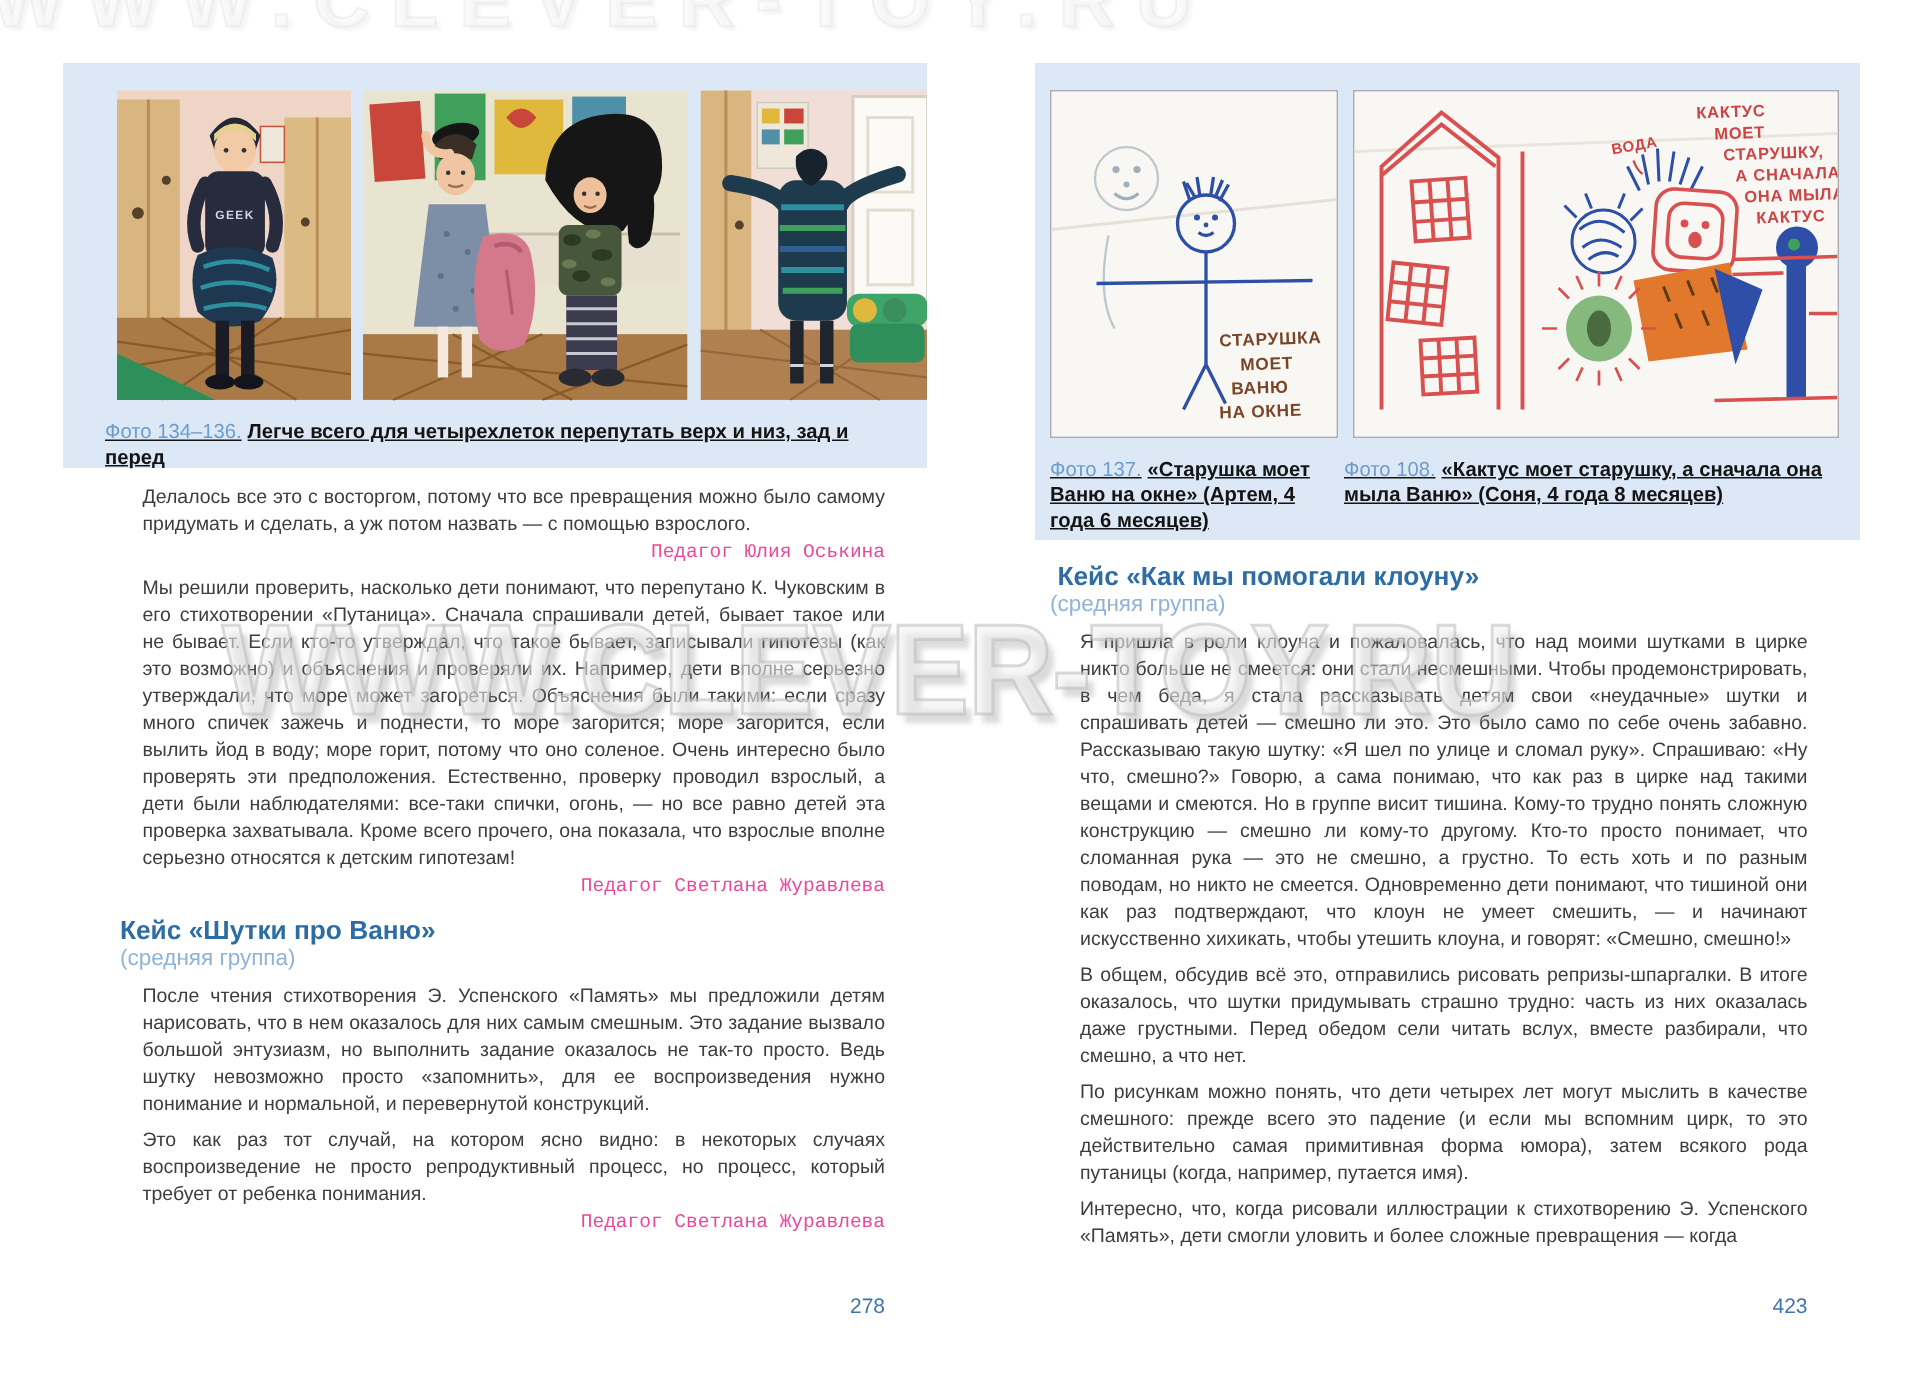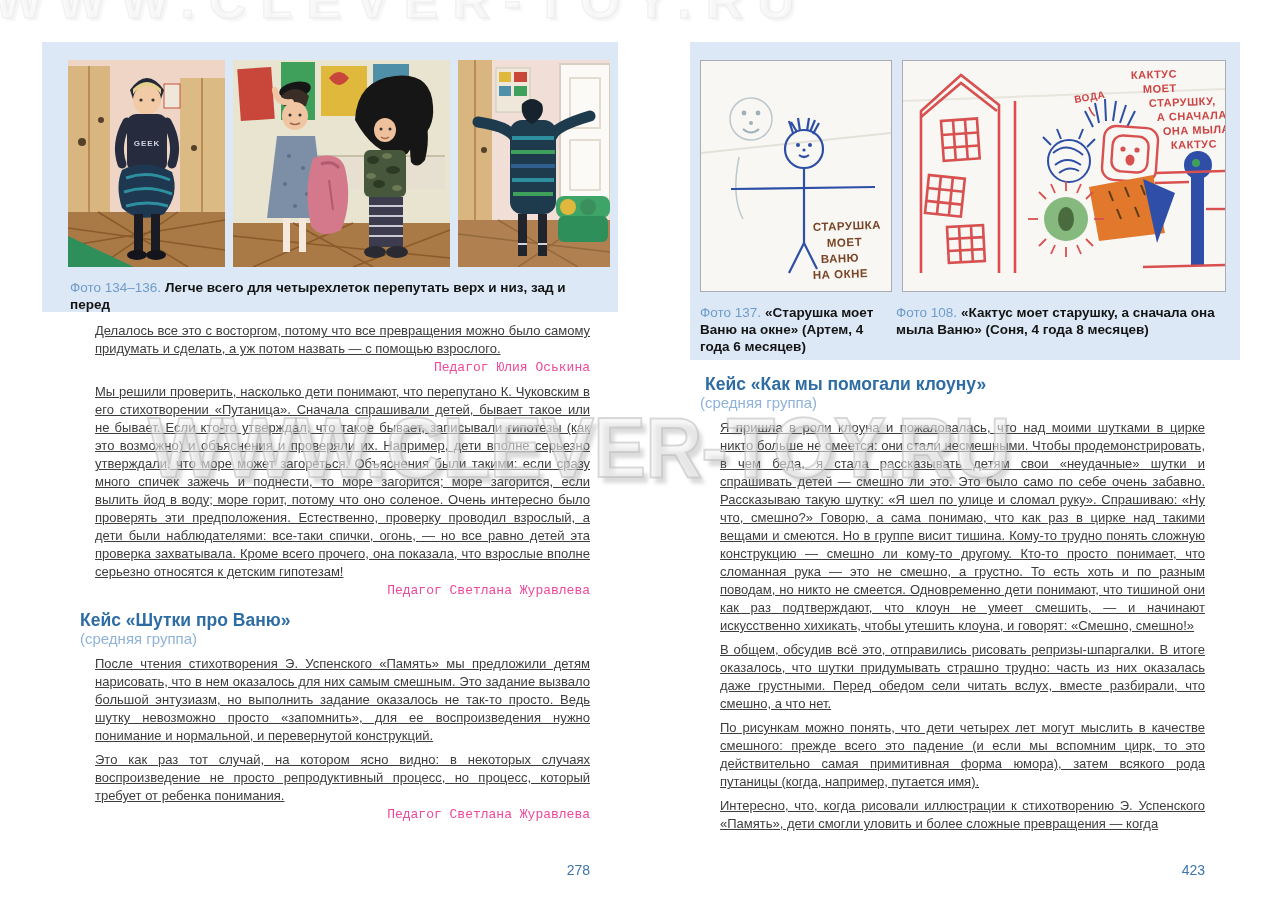--- a/index.html
+++ b/index.html
@@ -12,7 +12,7 @@
   .panel{background:#dce8f6;position:relative;}
   .panel-left{width:576px;height:270px;}
   .panel-right{width:550px;height:318px;}
-  .photo-row{display:flex;gap:8px;padding:18px 0 0 26px;}
+  .photo-row{display:flex;gap:8px;padding:18px 0 0 36px;}
   .photo-row svg{display:block;}
   .draw-row{display:flex;gap:10px;padding:18px 0 0 10px;}
   .draw-frame{background:#f8f7f3;border:1px solid #a9adb2;}

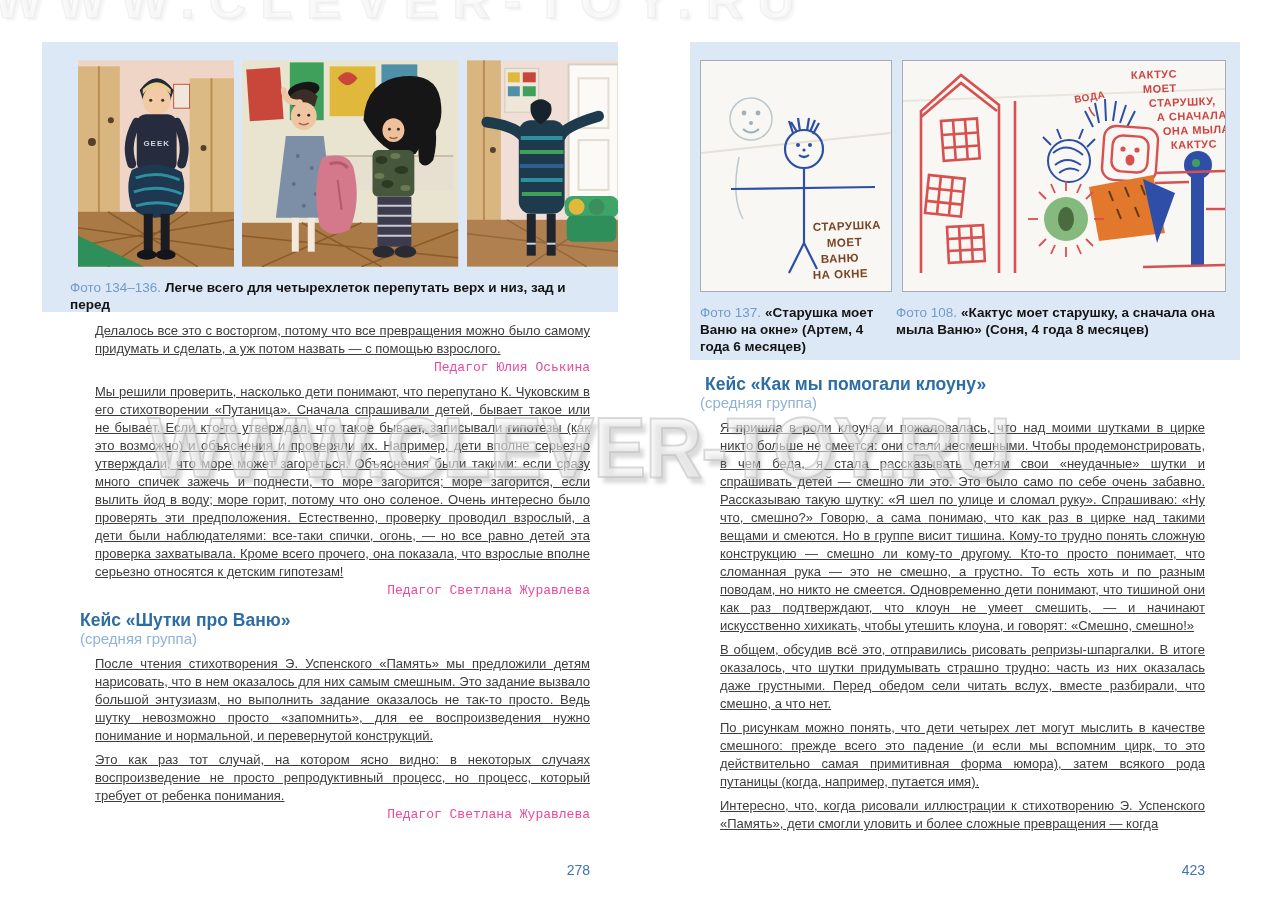--- a/index.html
+++ b/index.html
@@ -17,7 +17,7 @@
   .draw-row{display:flex;gap:10px;padding:18px 0 0 10px;}
   .draw-frame{background:#f8f7f3;border:1px solid #a9adb2;}
   
-  .figure-caption{padding:12px 14px 0 28px;font-size:13.5px;line-height:17px;color:#141414;}
+  .figure-caption{padding:12px 14px 0 28px;font-size:13.5px;line-height:17px;color:#141414;text-decoration:underline;}
   .fig-label{color:#6f9ccb;margin-right:4px;}
   .fig-text{font-weight:bold;}
   .caption-row{display:flex;padding:12px 0 0 10px;}

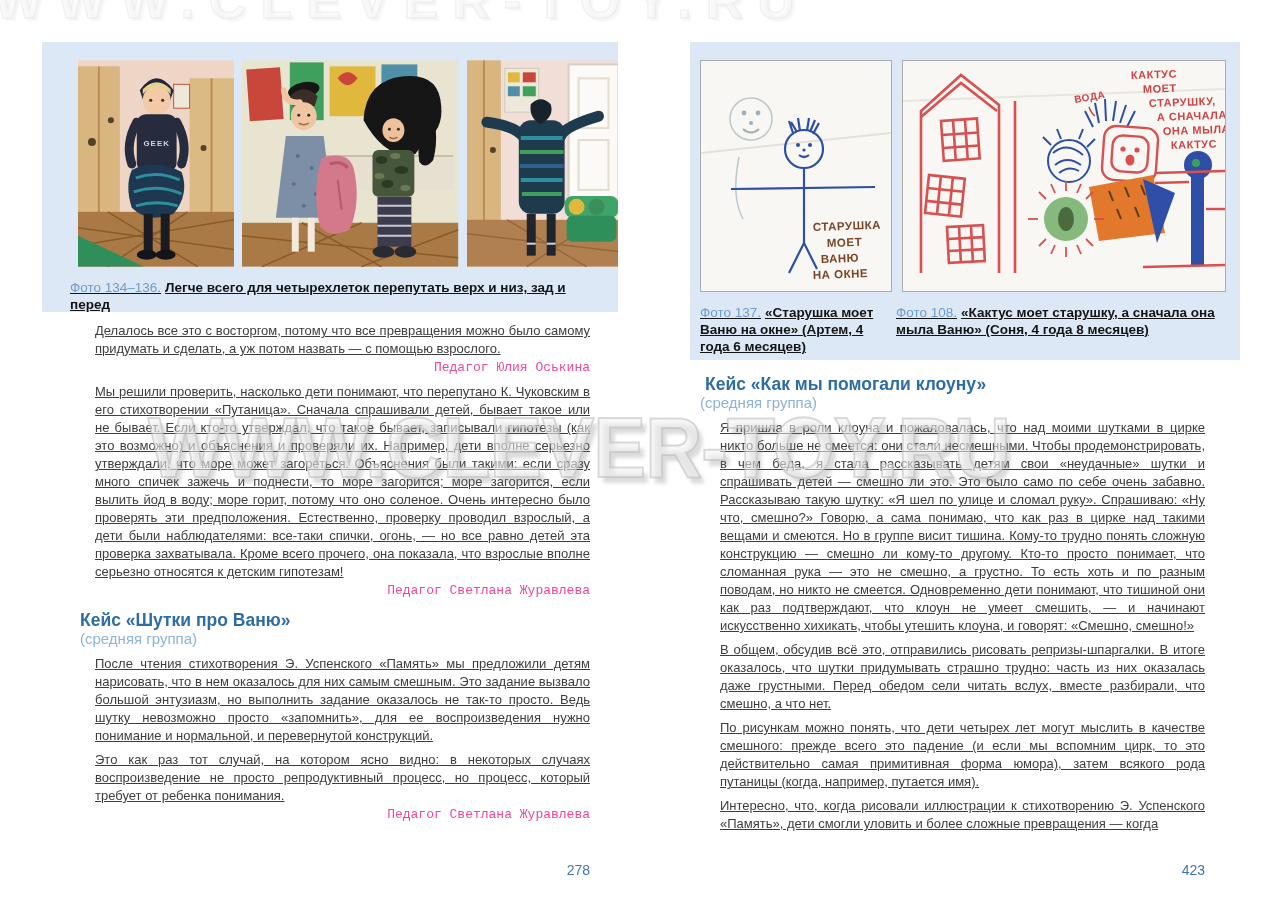--- a/index.html
+++ b/index.html
@@ -27,7 +27,7 @@
   .text-col{position:absolute;}
   .text-col-left{left:53px;top:280px;width:495px;}
   .text-col-right{left:30px;top:332px;width:485px;}
-  .para{margin:0;text-align:justify;font-size:13px;line-height:18px;color:#3d3d3d;hyphens:auto;text-decoration:underline;}
+  .para{margin:0;text-align:justify;font-size:13px;line-height:18px;color:#3d3d3d;hyphens:auto;}
   .author{margin:1px 0 0;text-align:right;font-size:13px;line-height:18px;color:#ec4899;font-family:Liberation Mono, monospace;}
   .case-title{margin:16px 0 0 -15px;font-size:17.5px;line-height:20px;font-weight:bold;color:#2e6da4;}
   .case-subtitle{margin:0 0 0 -15px;font-size:15px;line-height:17px;color:#8fb2d8;}

